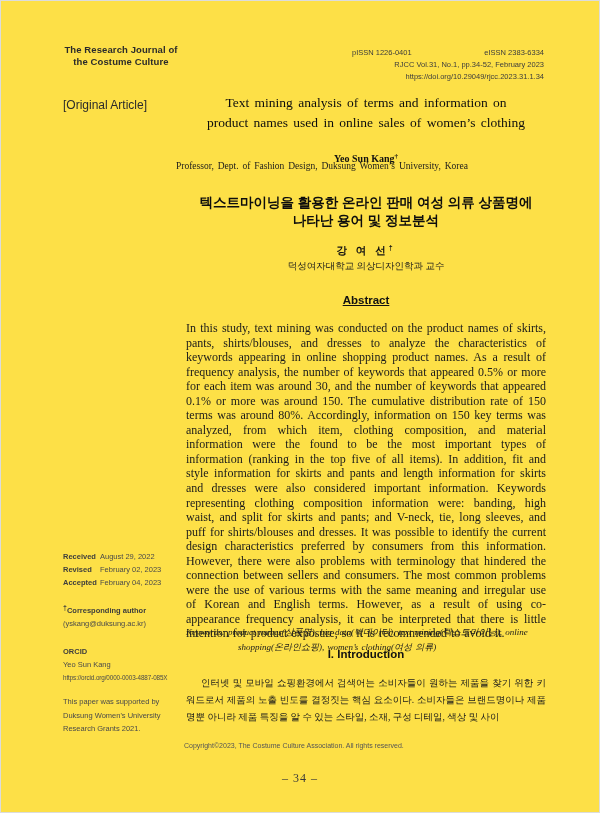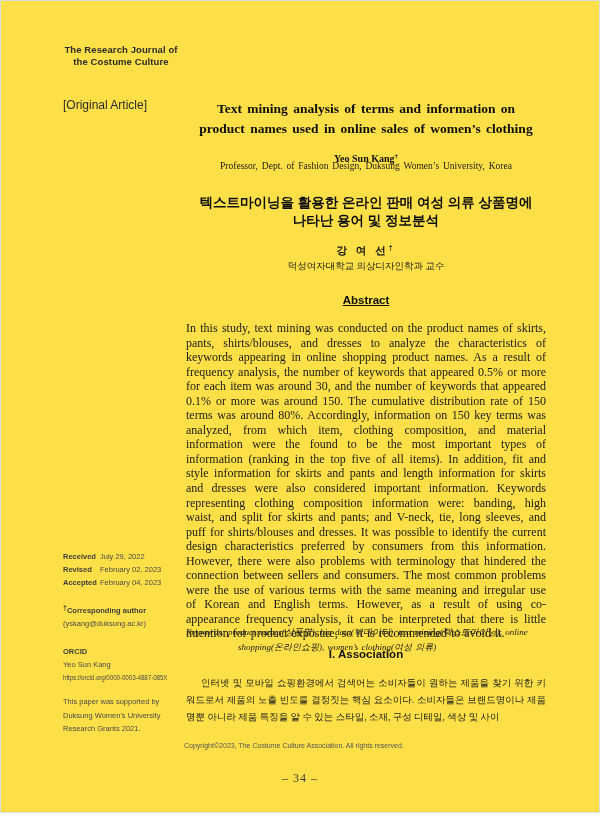--- a/index.html
+++ b/index.html
@@ -204,6 +204,14 @@
     <div>the Costume Culture</div>
   </div>
 
+  <div class="header-right">
+    <div class="issn-row">
+      <span>pISSN 1226-0401</span>
+      <span>eISSN 2383-6334</span>
+    </div>
+    <div>RJCC Vol.31, No.1, pp.34-52, February 2023</div>
+    <div>https://doi.org/10.29049/rjcc.2023.31.1.34</div>
+  </div>
 
   <div class="article-type">[Original Article]</div>
 

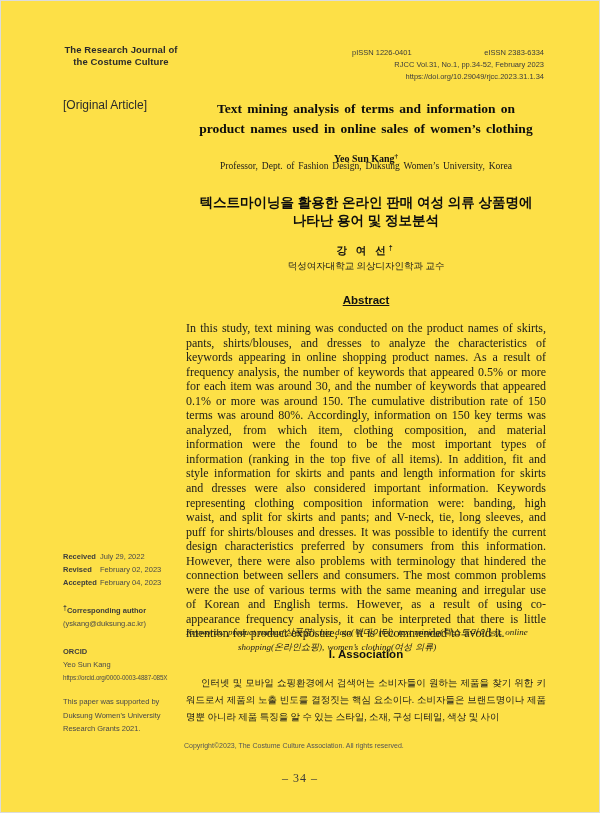--- a/index.html
+++ b/index.html
@@ -49,10 +49,10 @@
   
   .title-en {
     position: absolute;
-    left: 175px; top: 98px; width: 380px;
-    text-align: center;
-    font-family: "Liberation Serif", "DejaVu Serif", serif;
-    font-weight: bold;
+    left: 175px; top: 92px; width: 380px;
+    text-align: center;
+    font-family: "Liberation Serif", "DejaVu Serif", serif;
+    font-weight: normal;
     font-size: 13.5px;
     line-height: 20px;
     color: #0d0d0d;

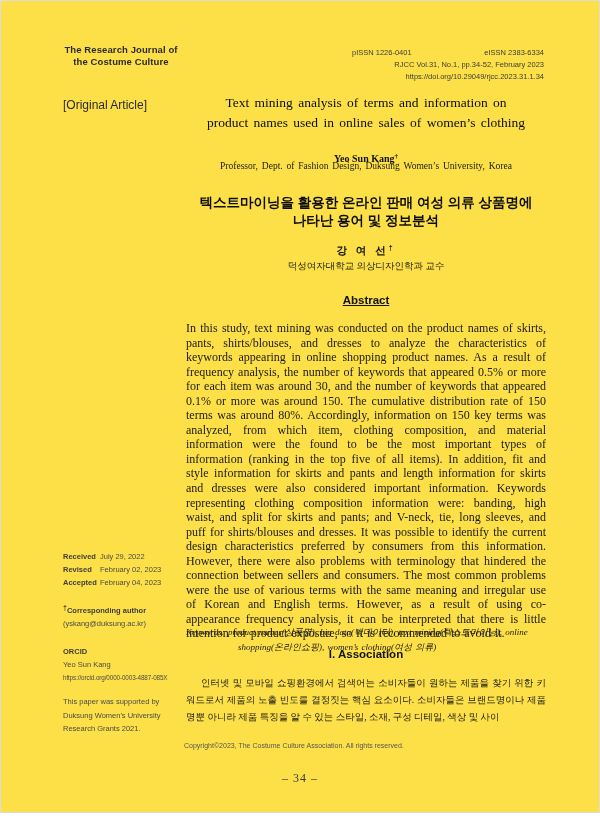--- a/index.html
+++ b/index.html
@@ -70,7 +70,7 @@
   .affil-en {
     position: absolute;
     left: 175px; top: 160px; width: 380px;
-    text-align: center;
+    text-align: left;
     font-family: "Liberation Serif", "DejaVu Serif", serif;
     font-size: 9.5px;
     color: #1a1a1a;

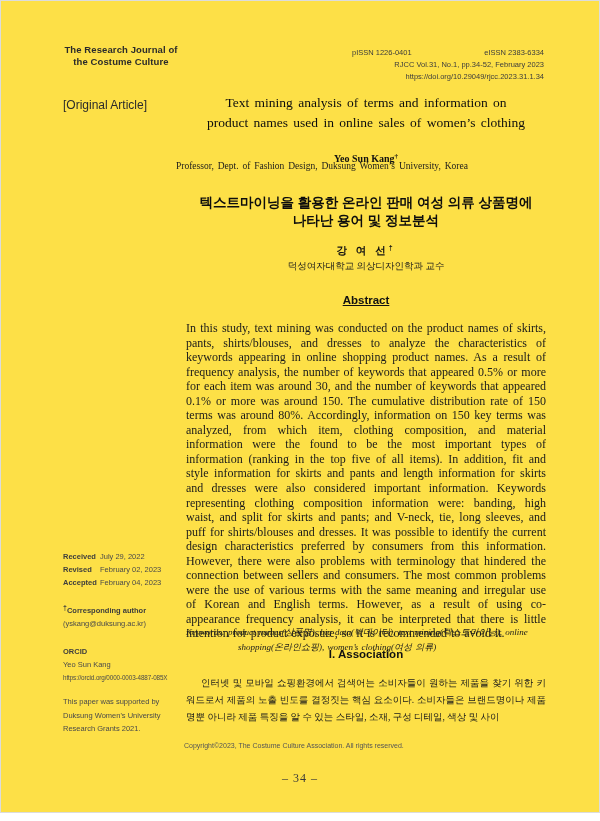--- a/index.html
+++ b/index.html
@@ -241,7 +241,7 @@
   <div class="sidebar-group sidebar-dates">
     <div class="date-row">
       <span class="date-label">Received</span>
-      <span>July 29, 2022</span>
+      <span>August 29, 2022</span>
     </div>
     <div class="date-row">
       <span class="date-label">Revised</span>

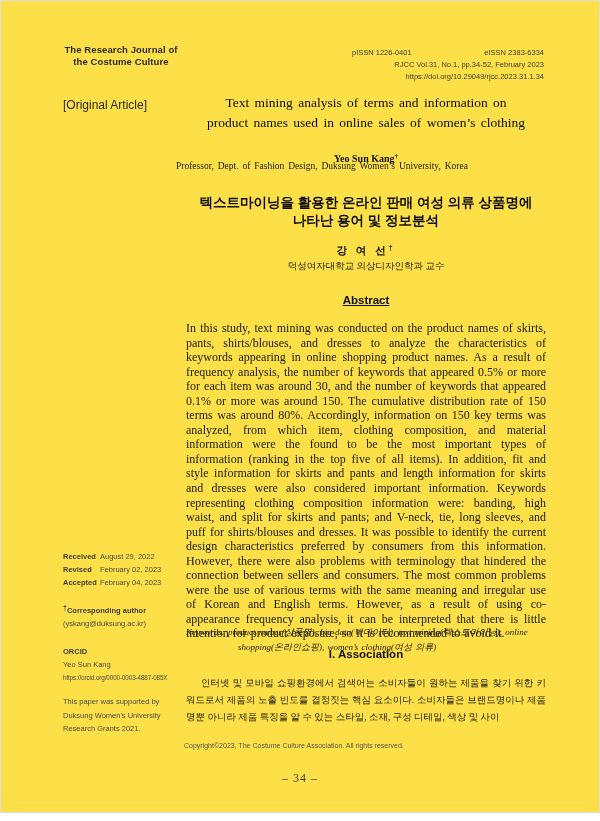--- a/index.html
+++ b/index.html
@@ -266,7 +266,7 @@
 
   <div class="sidebar-group sidebar-funding">This paper was supported by Duksung Women's University Research Grants 2021.</div>
 
-  <div class="section-heading">I. Association</div>
+  <div class="section-heading">I. Introduction</div>
   <div class="intro-text">인터넷 및 모바일 쇼핑환경에서 검색어는 소비자들이 원하는 제품을 찾기 위한 키워드로서 제품의 노출 빈도를 결정짓는 핵심 요소이다. 소비자들은 브랜드명이나 제품명뿐 아니라 제품 특징을 알 수 있는 스타일, 소재, 구성 디테일, 색상 및 사이</div>
 
   <div class="copyright">Copyright©2023, The Costume Culture Association. All rights reserved.</div>

